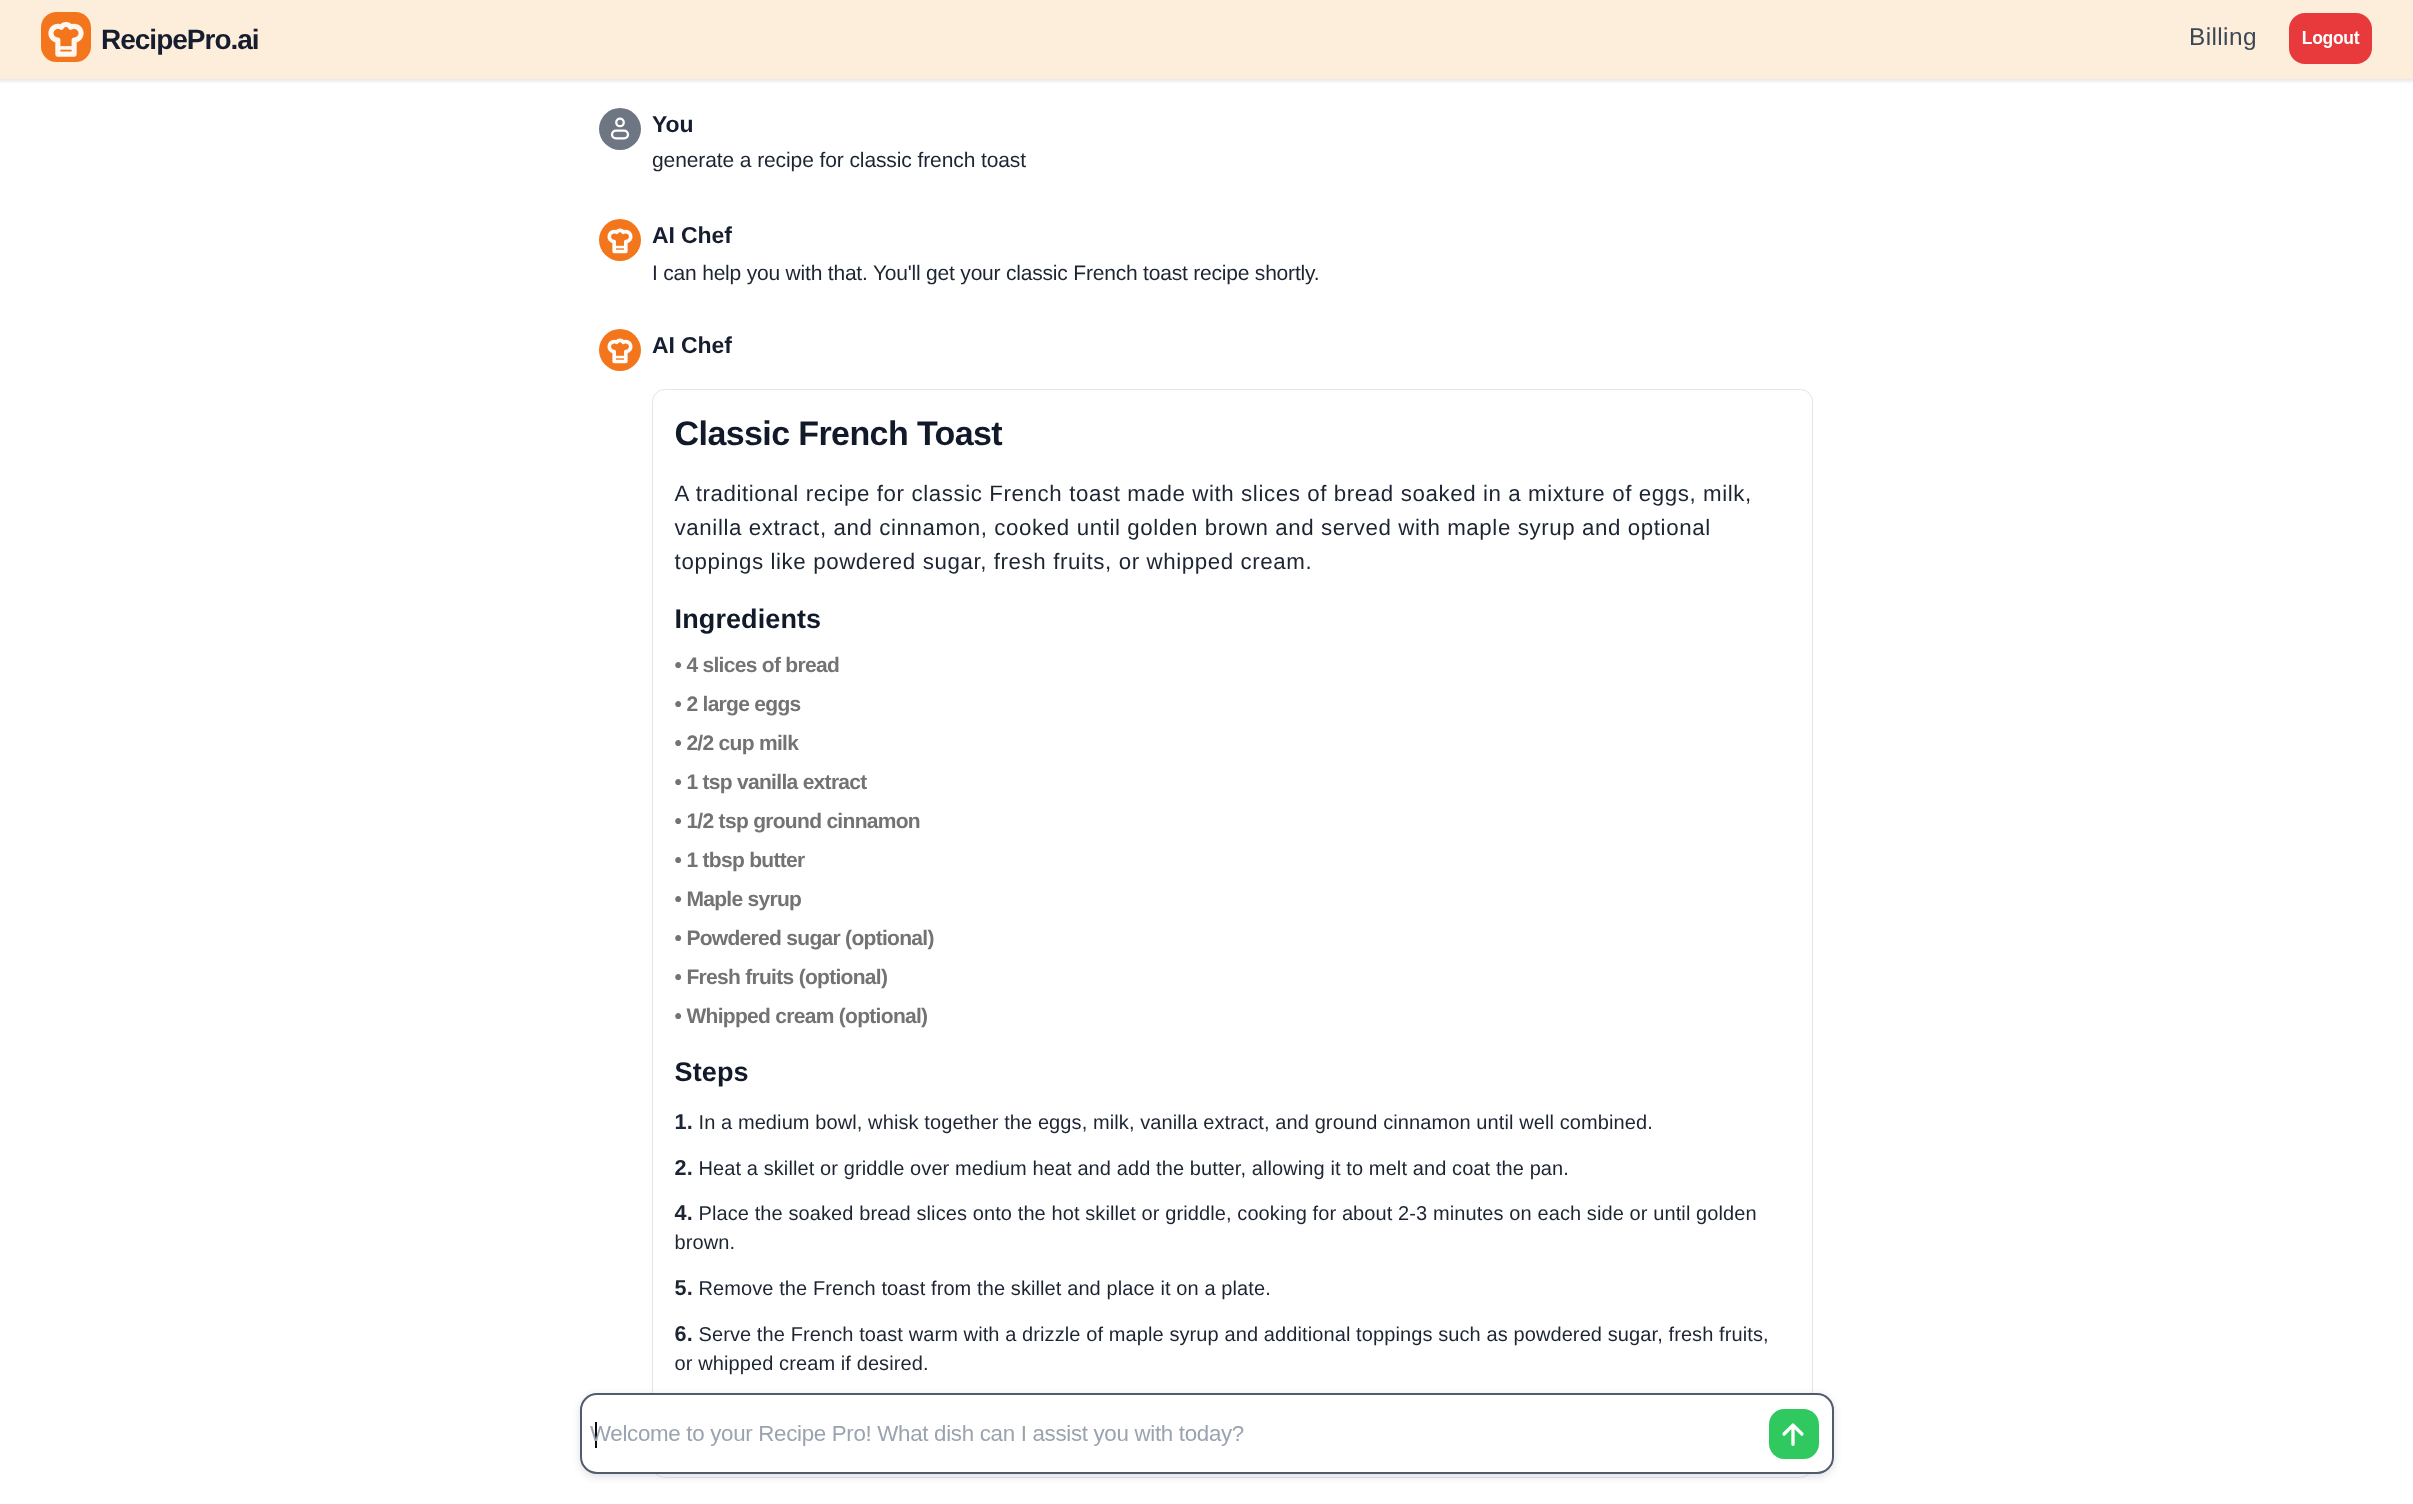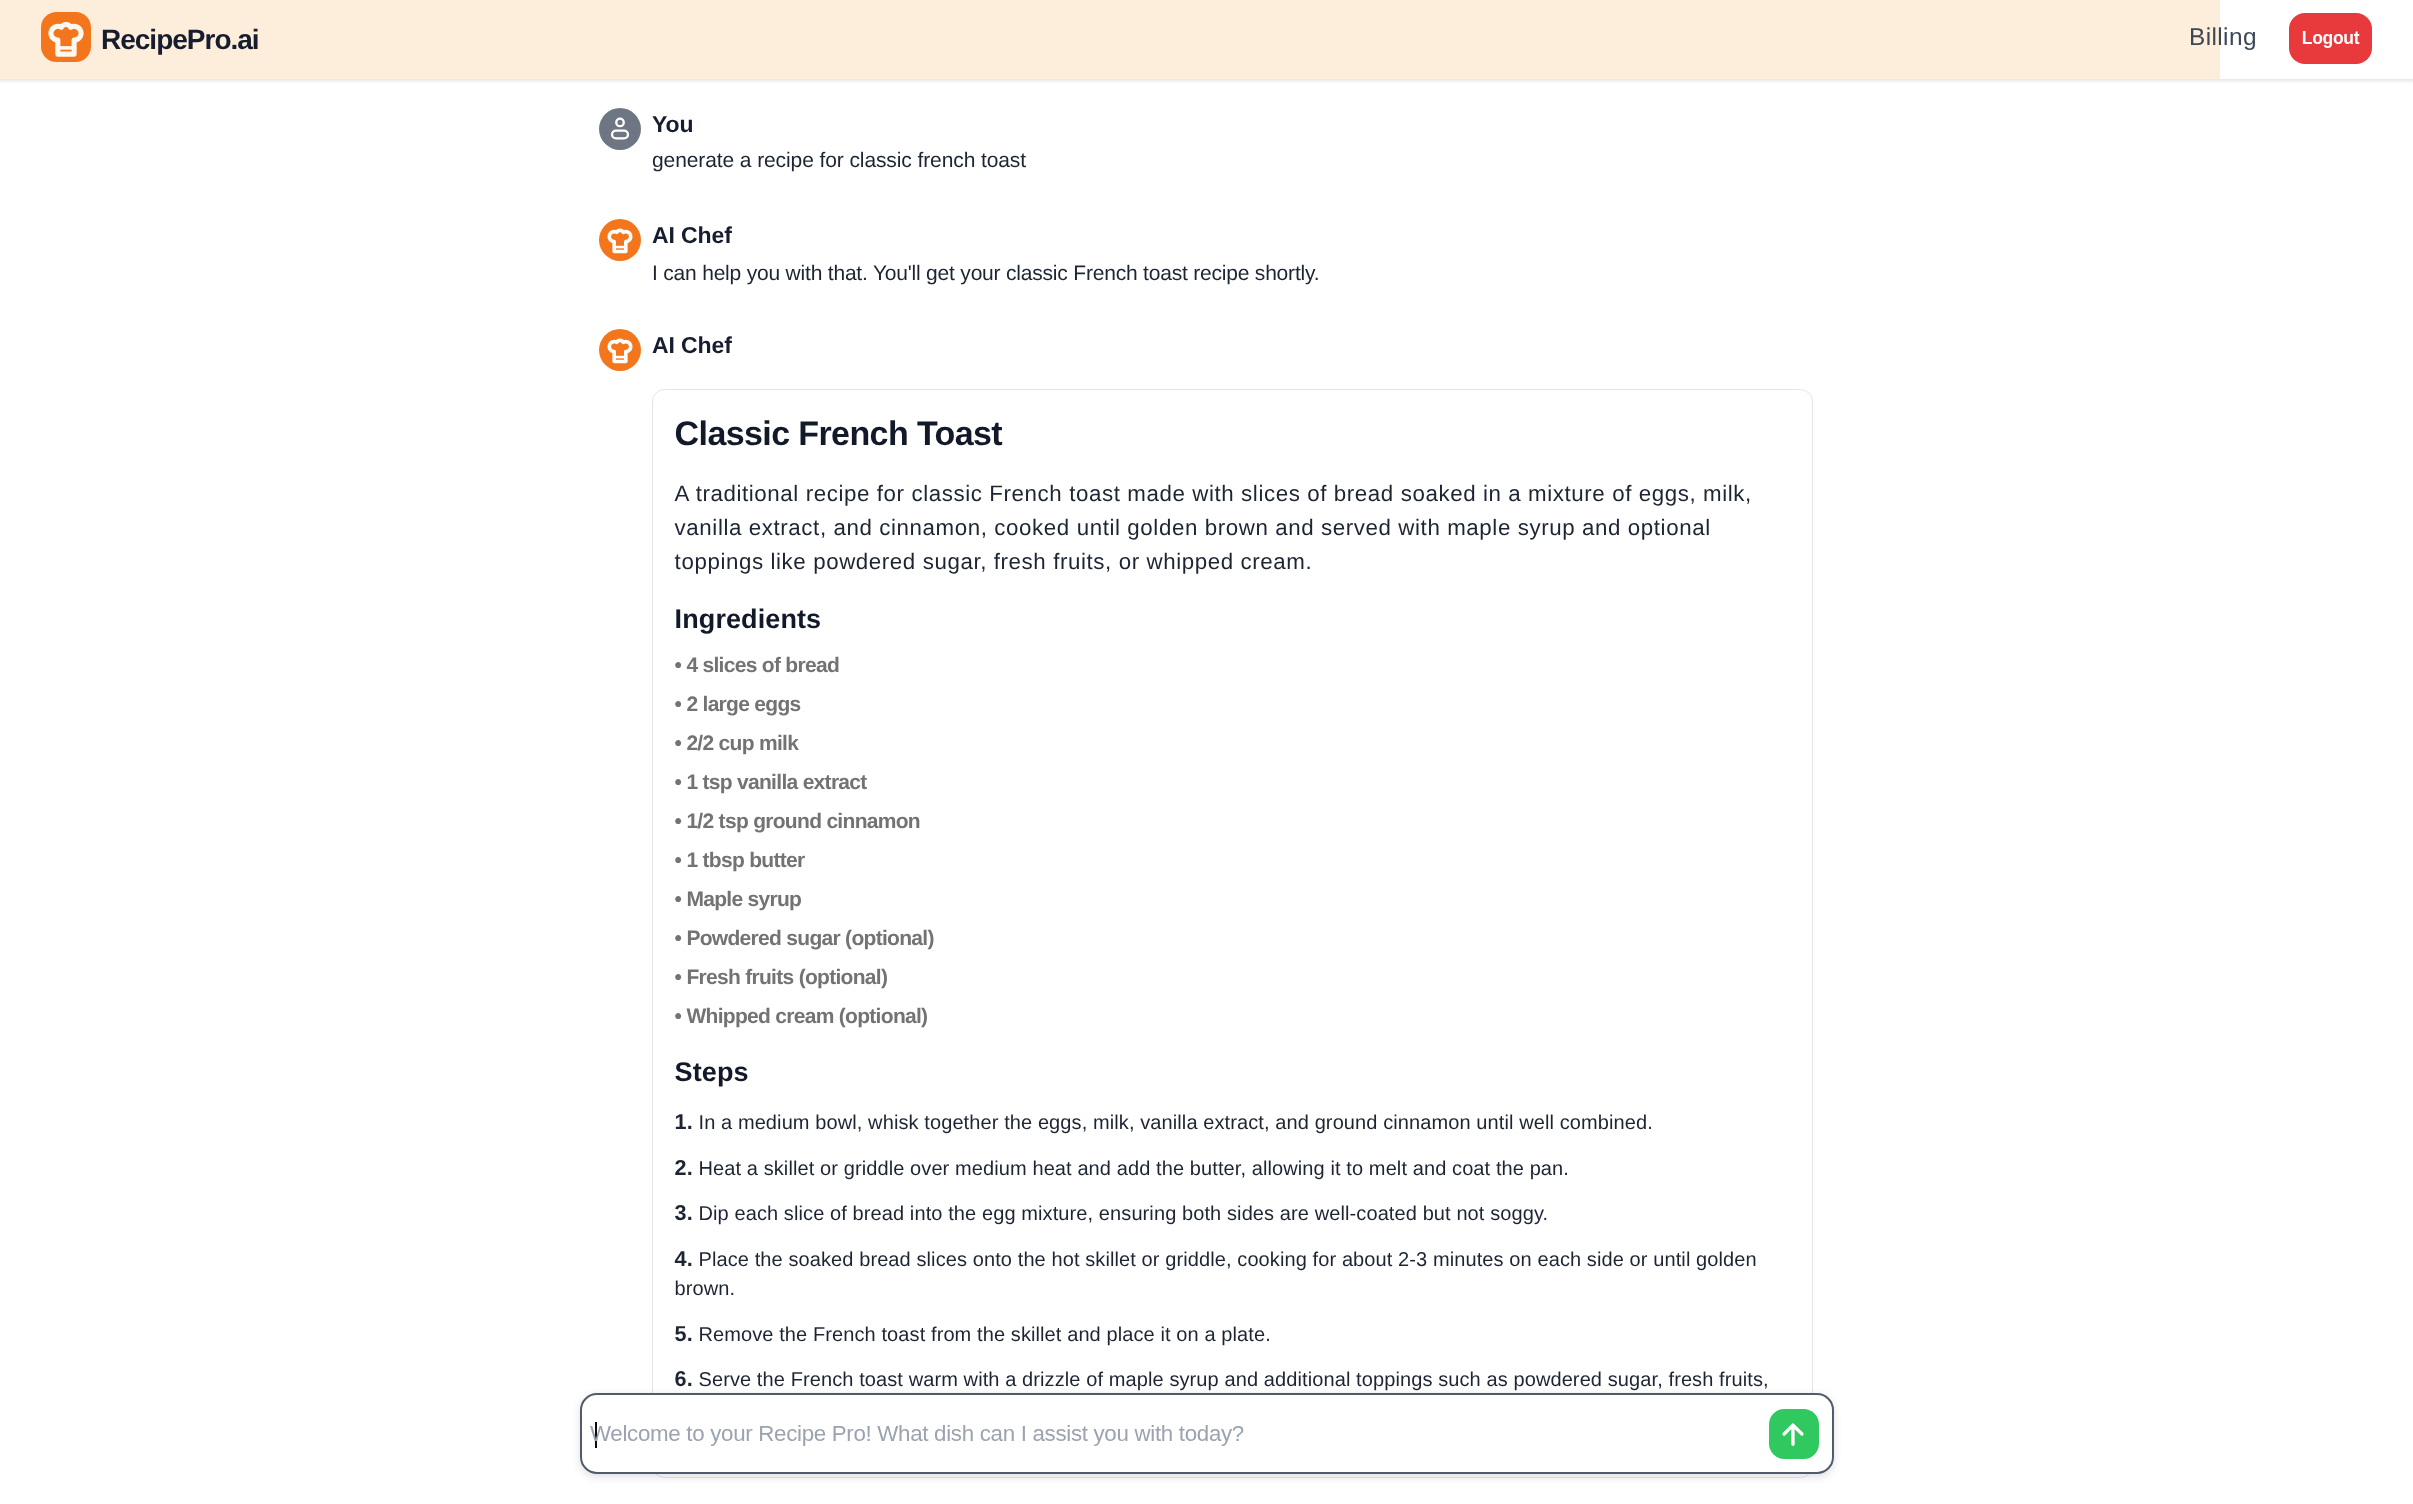--- a/index.html
+++ b/index.html
@@ -13,7 +13,7 @@
   }
   
   .header{
-    position:absolute;top:0;left:0;width:2220px;height:79px;
+    position:absolute;top:0;left:0;width:2413px;height:79px;
     background:#FDEDDB;z-index:30;
   }
   .header-shadow{

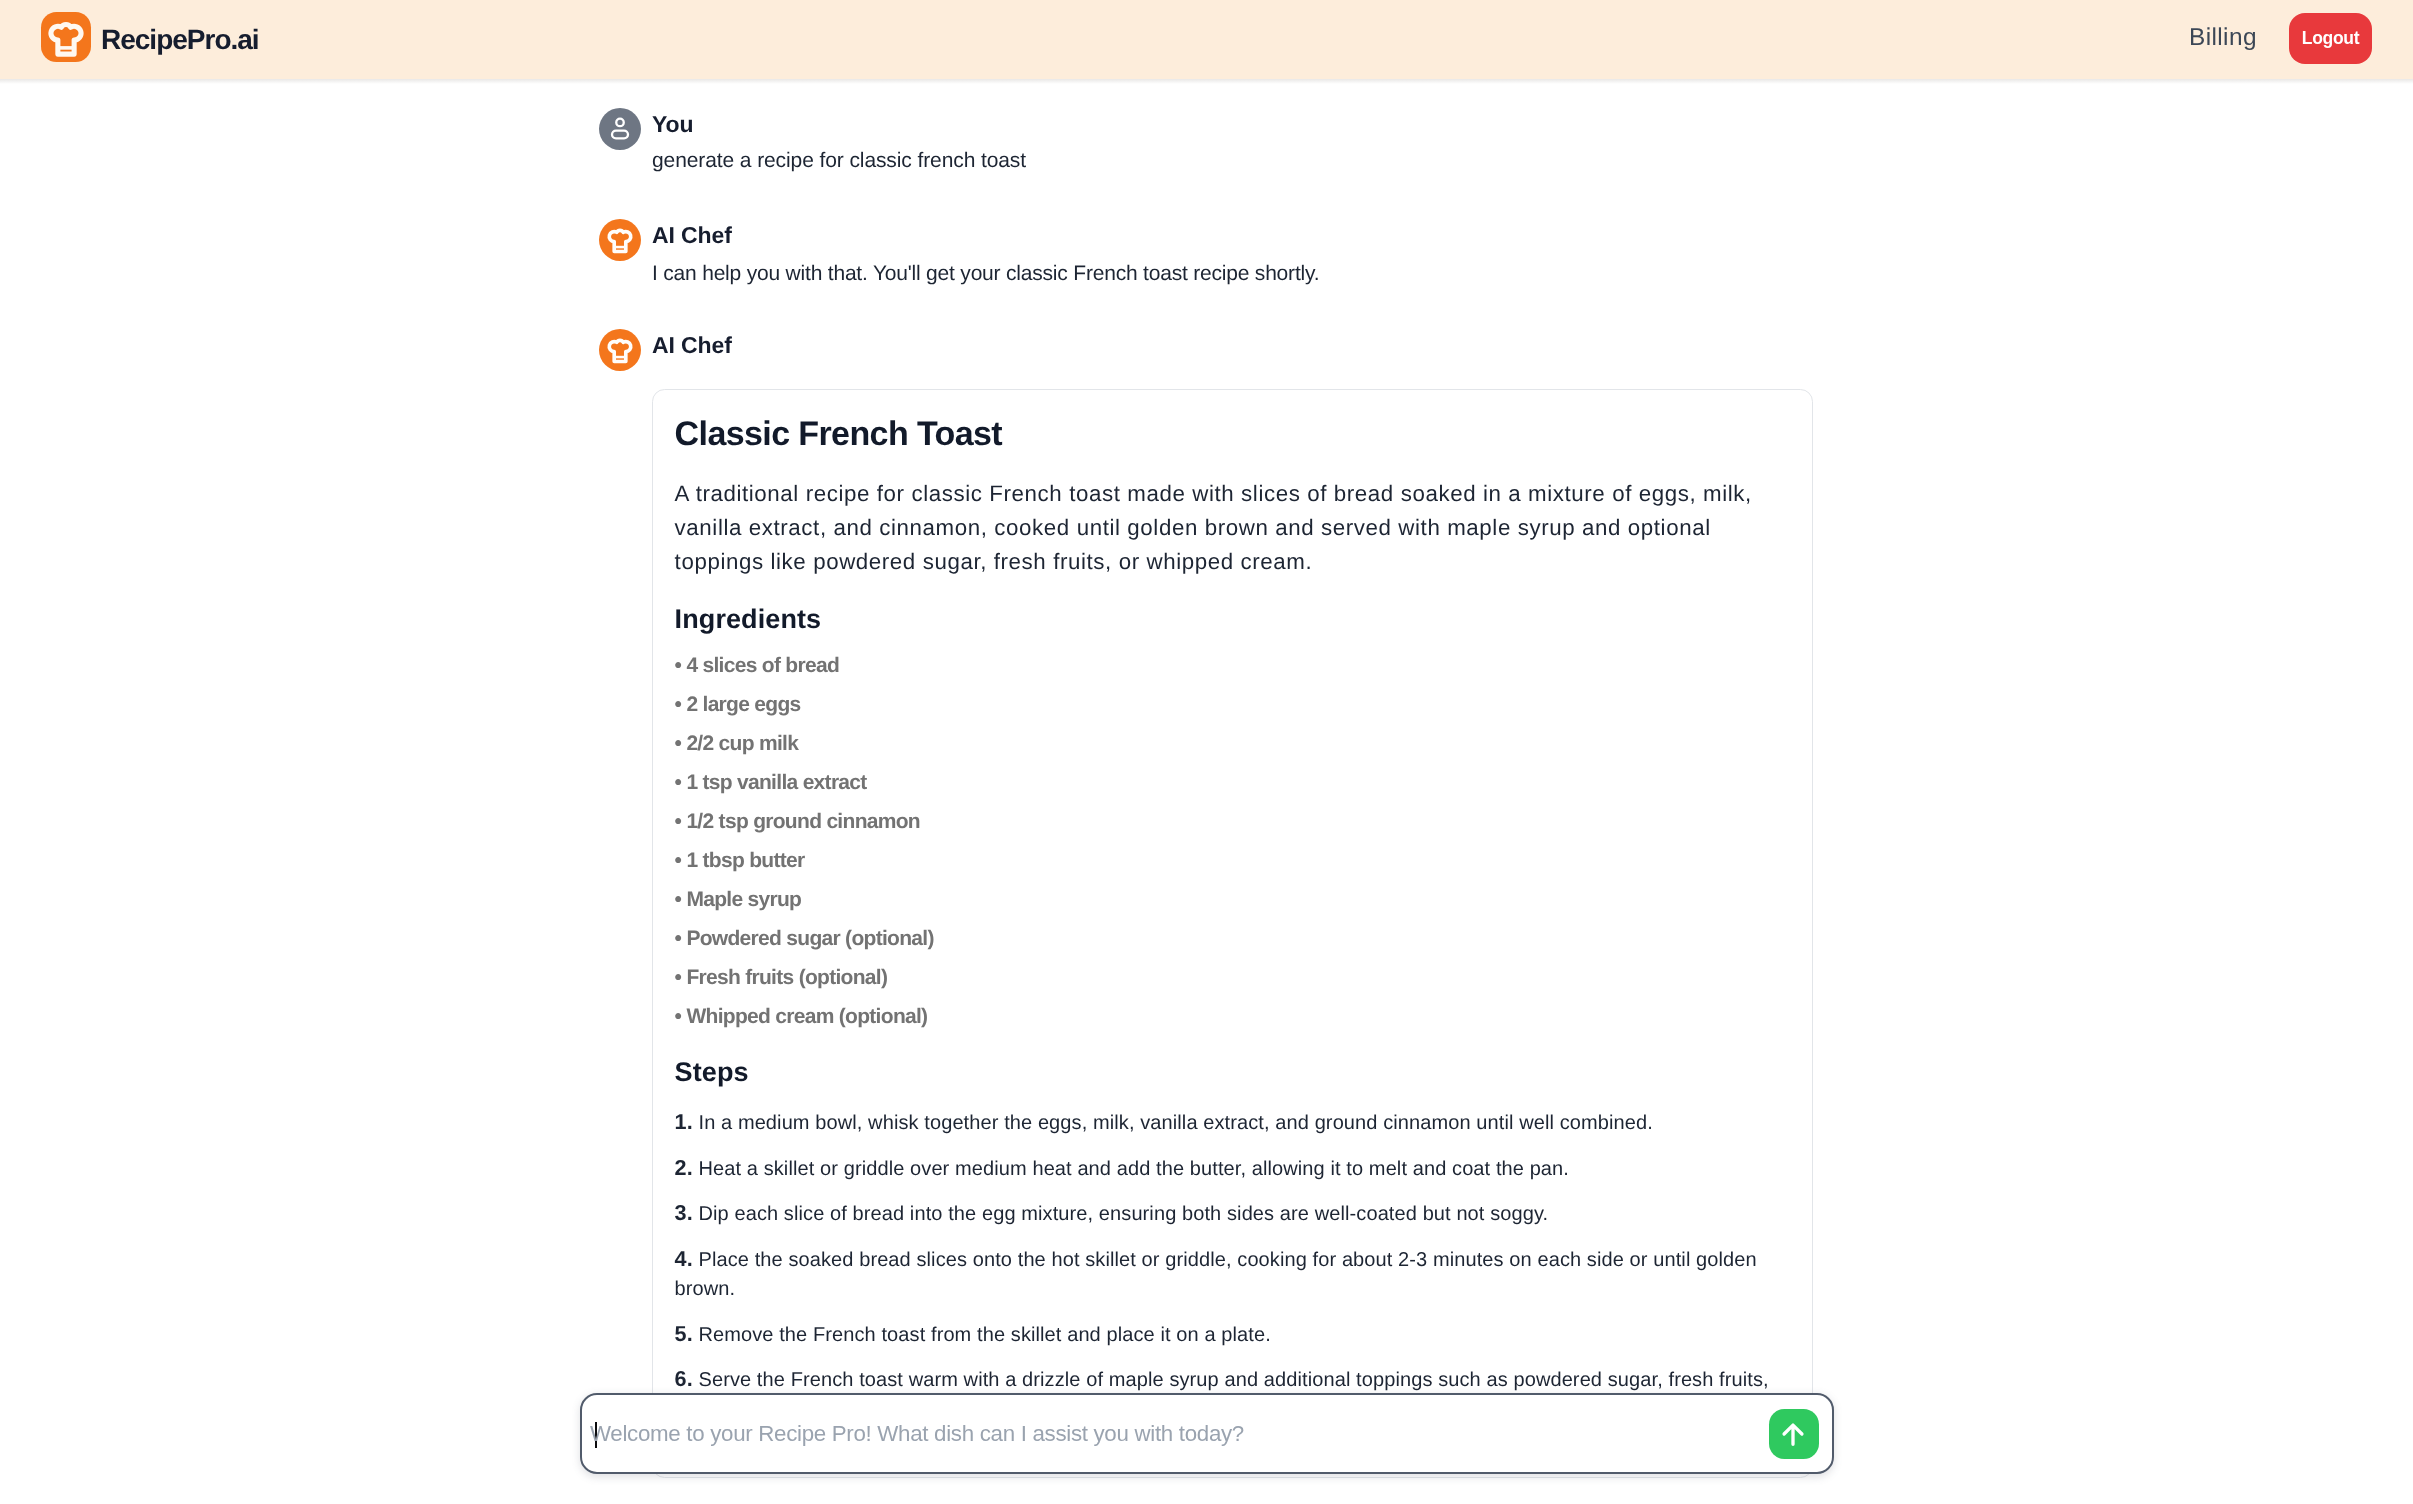--- a/index.html
+++ b/index.html
@@ -140,7 +140,6 @@
       <div class="step-list" id="step-list" style="top:717px;">
           <div class="step"><b>1.</b><span> In a medium bowl, whisk together the eggs, milk, vanilla extract, and ground cinnamon until well combined.</span></div>
           <div class="step"><b>2.</b><span> Heat a skillet or griddle over medium heat and add the butter, allowing it to melt and coat the pan.</span></div>
-          <div class="step"><b>3.</b><span> Dip each slice of bread into the egg mixture, ensuring both sides are well-coated but not soggy.</span></div>
           <div class="step"><b>4.</b><span> Place the soaked bread slices onto the hot skillet or griddle, cooking for about 2-3 minutes on each side or until golden brown.</span></div>
           <div class="step"><b>5.</b><span> Remove the French toast from the skillet and place it on a plate.</span></div>
           <div class="step"><b>6.</b><span> Serve the French toast warm with a drizzle of maple syrup and additional toppings such as powdered sugar, fresh fruits, or whipped cream if desired.</span></div>

